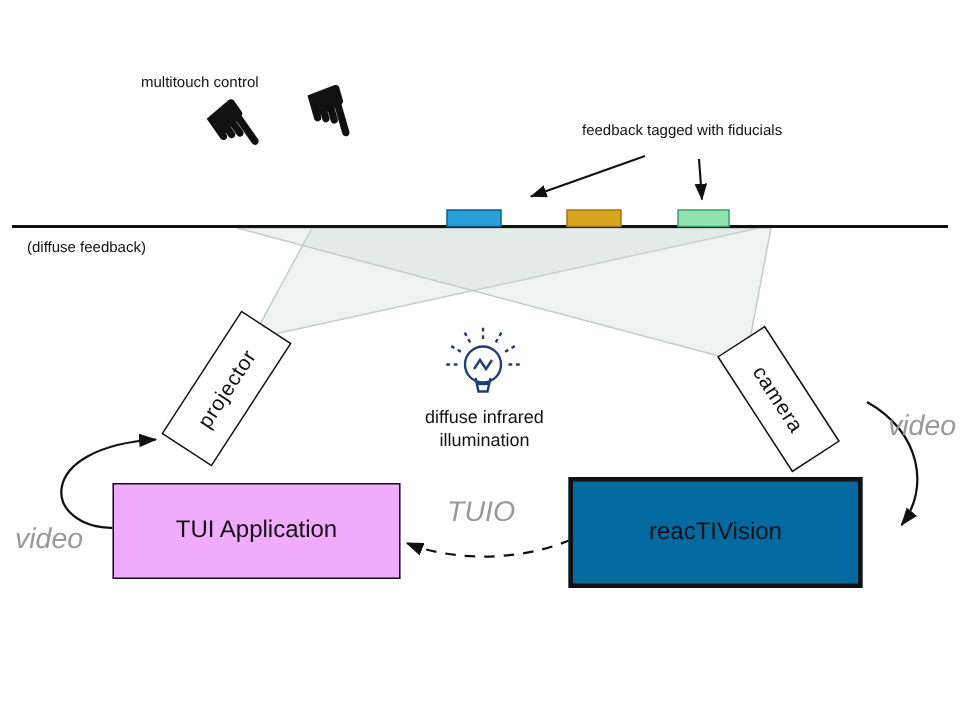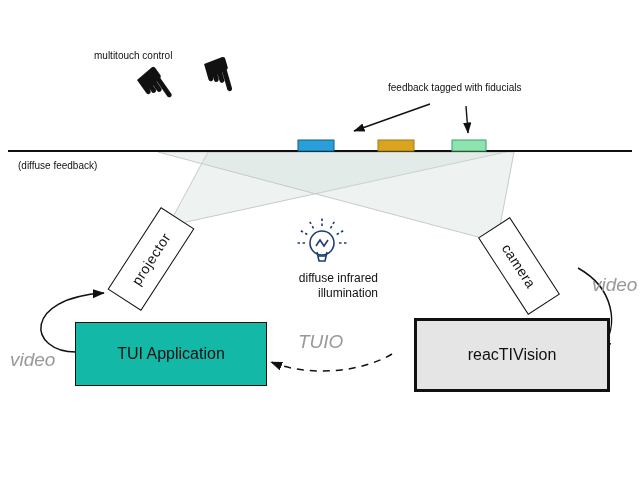--- a/index.html
+++ b/index.html
@@ -11,7 +11,7 @@
   .label{position:absolute;font-size:10px;color:#111;white-space:nowrap;}
   .label-muted{position:absolute;font-size:19px;font-style:italic;color:#999;white-space:nowrap;}
   .illum{
-    position:absolute;left:268px;top:271px;width:110px;text-align:right;
+    position:absolute;left:268px;top:271px;width:110px;text-align:center;
     font-size:12px;line-height:1.25;white-space:pre-line;color:#111;
   }
   .device{

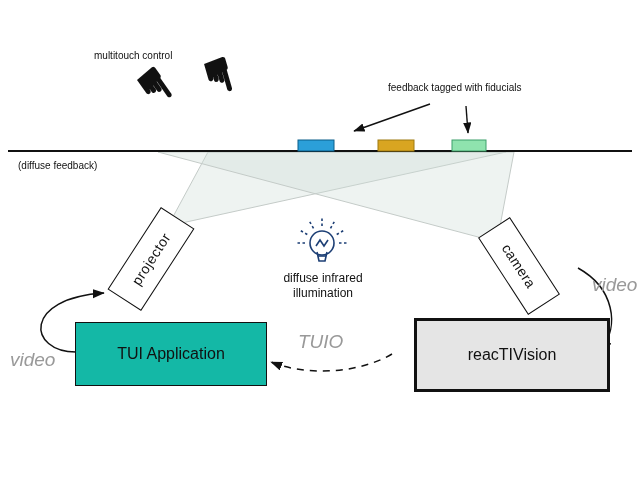--- a/index.html
+++ b/index.html
@@ -22,7 +22,7 @@
   .camera{left:473px;top:247px;width:90px;height:36px;transform:rotate(57deg);}
   .box{
     position:absolute;display:flex;align-items:center;justify-content:center;
-    background:#14b8a6;border:1.5px solid #111;font-size:16px;
+    background:#f0abfc;border:1.5px solid #111;font-size:16px;
   }
   .tui-box{left:75px;top:322px;width:190px;height:62px;}
   .rtv-box{left:414px;top:318px;width:190px;height:68px;border-width:3px;background:#e5e5e5;}

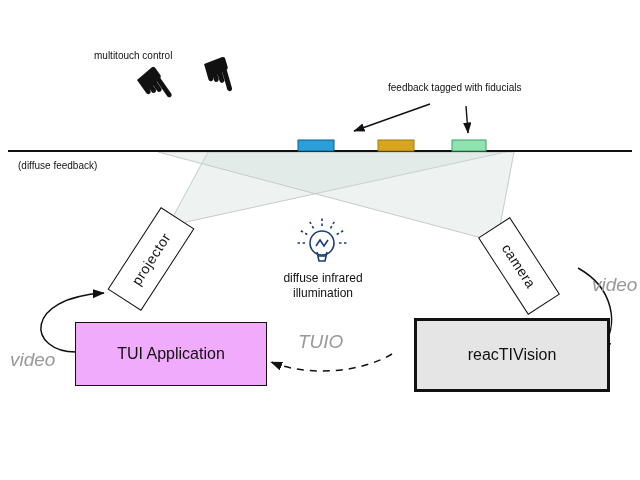--- a/index.html
+++ b/index.html
@@ -25,7 +25,7 @@
     background:#f0abfc;border:1.5px solid #111;font-size:16px;
   }
   .tui-box{left:75px;top:322px;width:190px;height:62px;}
-  .rtv-box{left:414px;top:318px;width:190px;height:68px;border-width:3px;background:#e5e5e5;}
+  .rtv-box{left:379px;top:318px;width:190px;height:68px;border-width:3px;background:#0369a1;}
   .hand{
     position:absolute;font-family:"DejaVu Sans",sans-serif;font-size:48px;color:#111;
     line-height:1;transform-origin:center;

